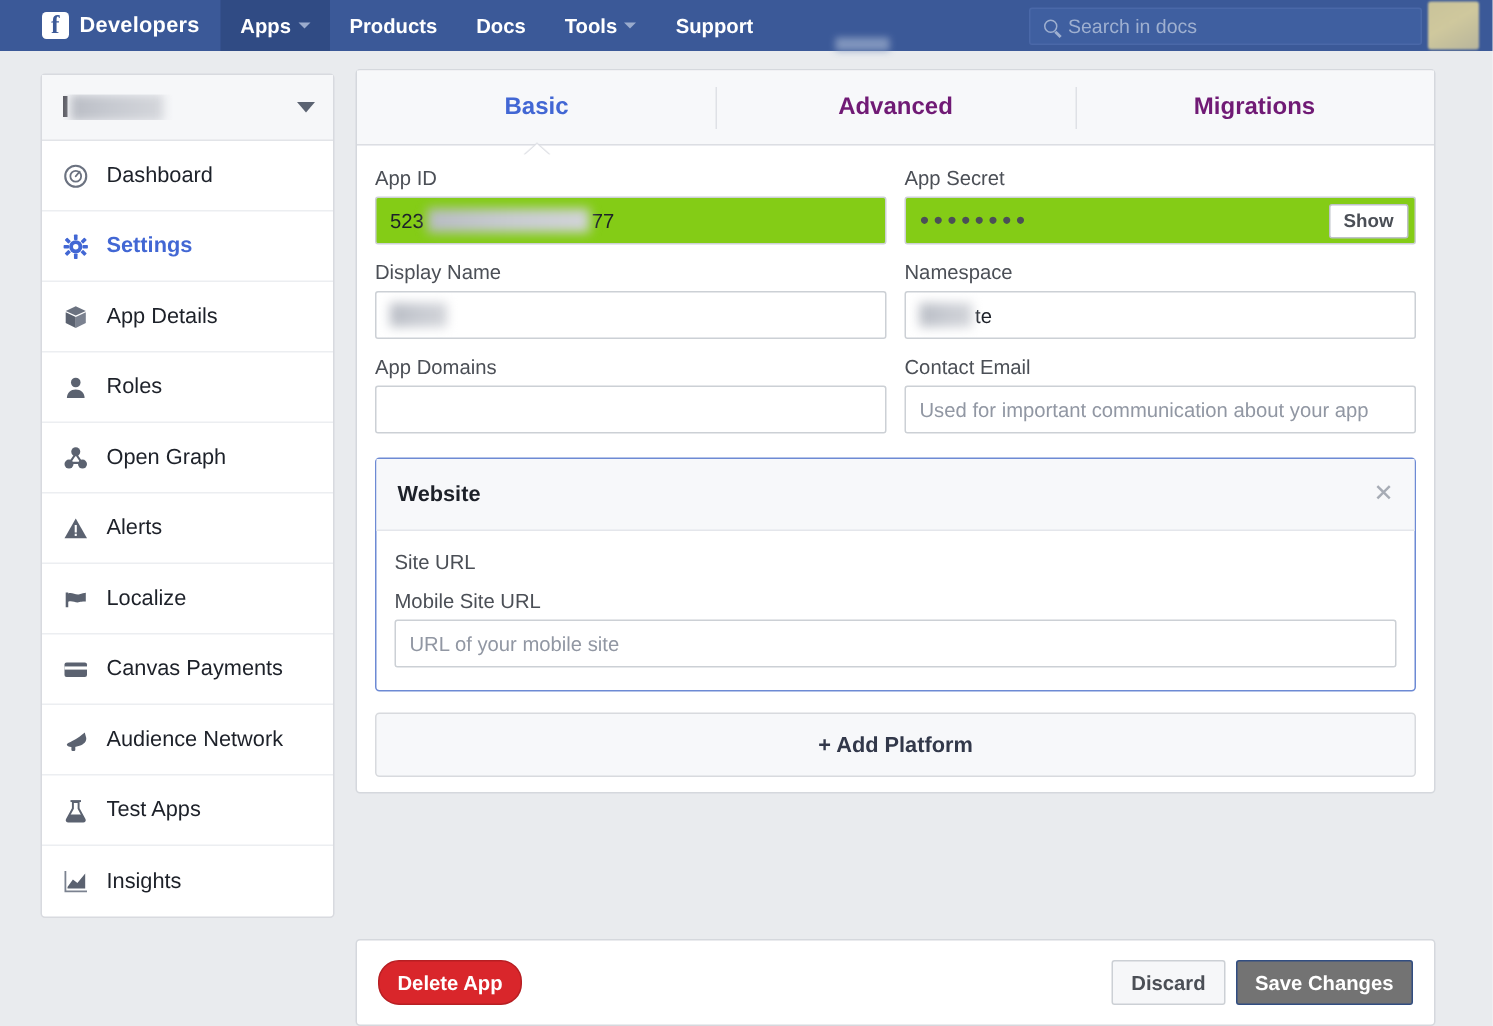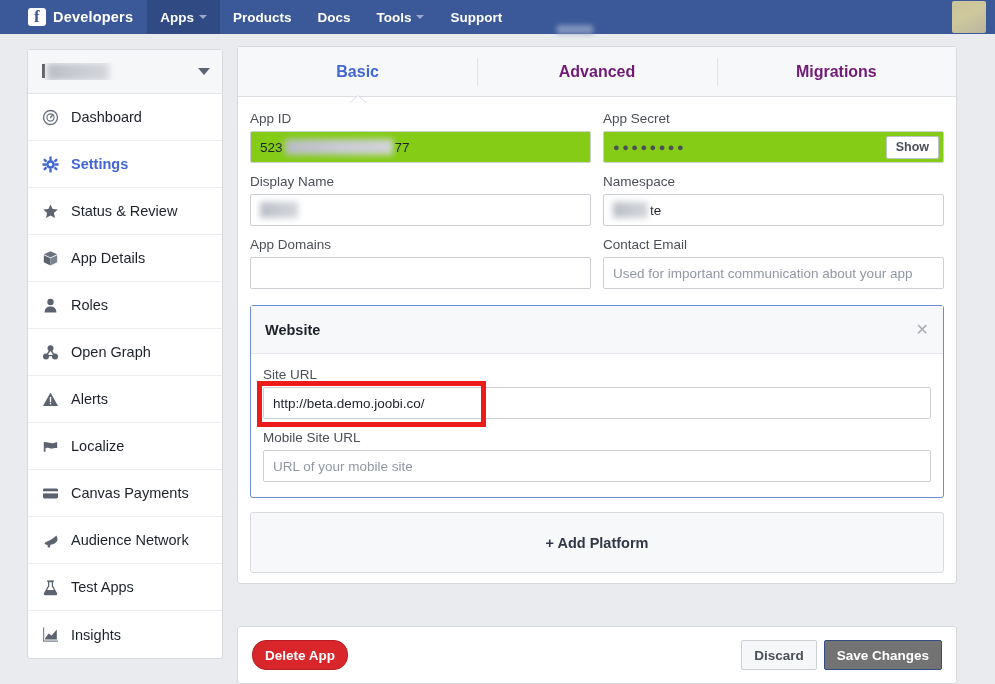--- a/index.html
+++ b/index.html
@@ -287,6 +287,10 @@
     <span class="nav-blur-chip"></span>
   </div>
 
+  <div class="nav-search">
+    <span class="search-glass"></span>
+    <span class="search-ph">Search in docs</span>
+  </div>
   <div class="nav-avatar"></div>
 </div>
 

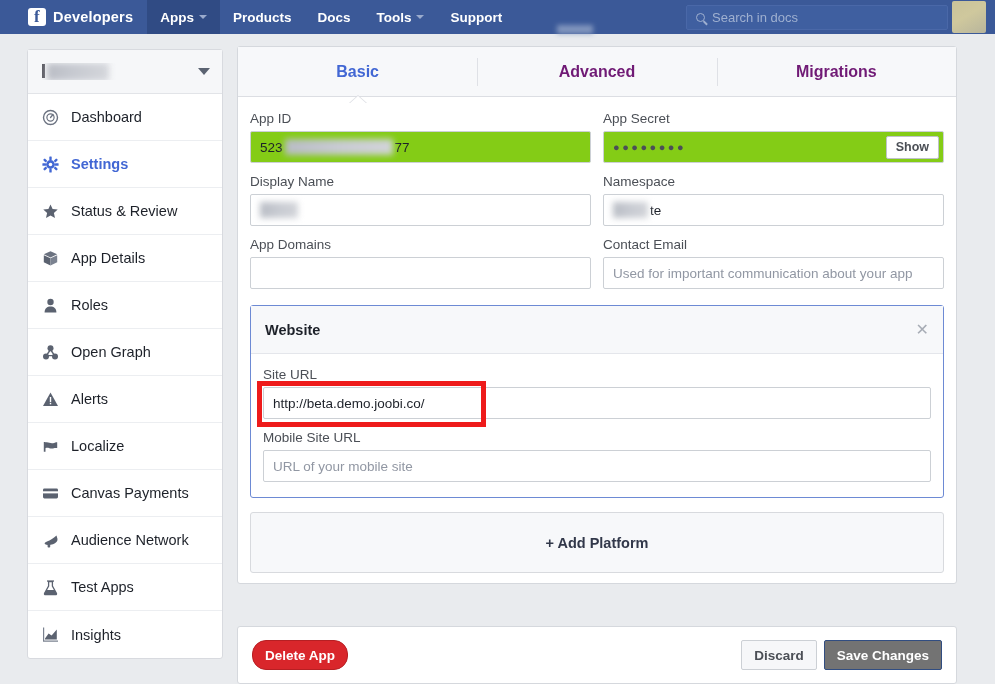--- a/index.html
+++ b/index.html
@@ -333,14 +333,6 @@
       <span>Settings</span>
     </div>
 
-    <div class="sb-item">
-      <span class="sb-icon">
-        <svg width="17" height="17" viewBox="0 0 17 17">
-            <path d="M8.5 1.4 L10.6 6.1 L15.7 6.6 L11.9 10 L13 15 L8.5 12.4 L4 15 L5.1 10 L1.3 6.6 L6.4 6.1 Z" fill="#5b6270"></path>
-          </svg>
-      </span>
-      <span>Status &amp; Review</span>
-    </div>
 
     <div class="sb-item">
       <span class="sb-icon">

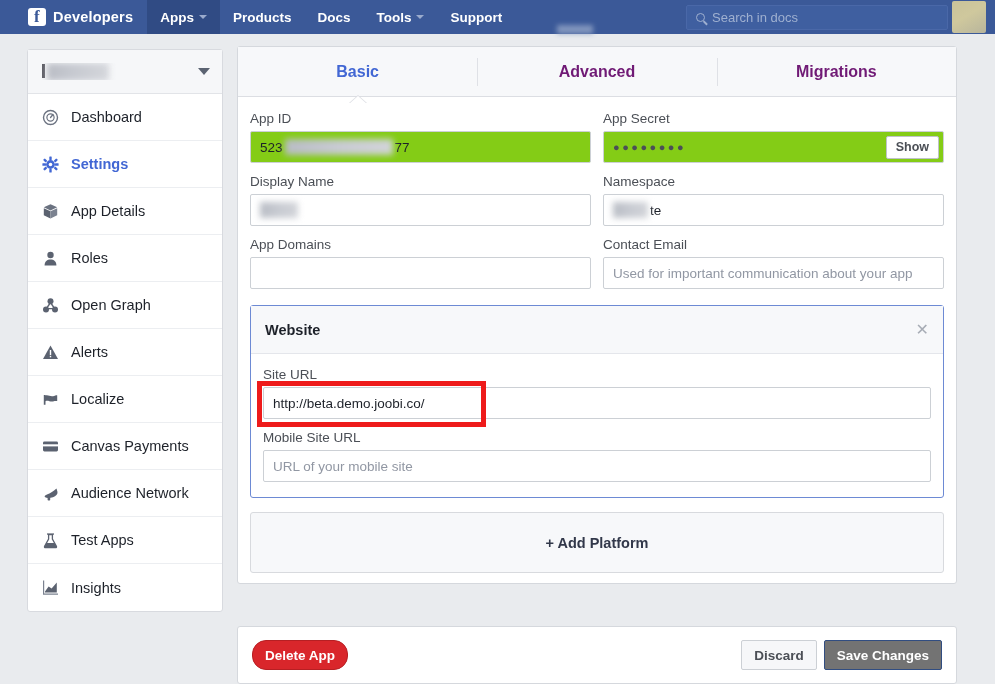--- a/index.html
+++ b/index.html
@@ -503,12 +503,6 @@
 
           <div class="site-url-wrap">
             <span class="f-label">Site URL</span>
-            <div style="position:relative;">
-              <div class="redbox"></div>
-              <div class="f-input">
-                <span>http://beta.demo.joobi.co/</span>
-              </div>
-            </div>
           </div>
 
           <div style="margin-top:11px;">

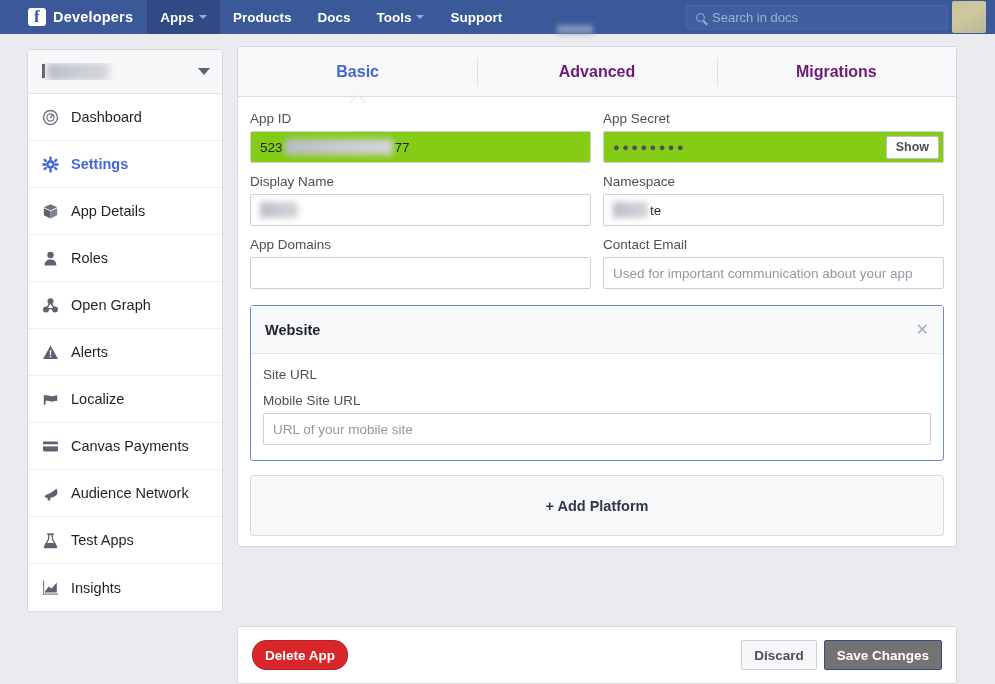--- a/index.html
+++ b/index.html
@@ -230,7 +230,7 @@
   
   .addplat {
     margin-top: 14px;
-    height: 61px; background: #f7f8fa;
+    height: 43px; background: #f7f8fa;
     border: 1px solid #d8dade; border-radius: 3px;
     display: flex; align-items: center; justify-content: center;
     font-size: 14.5px; font-weight: bold; color: #32384a;

